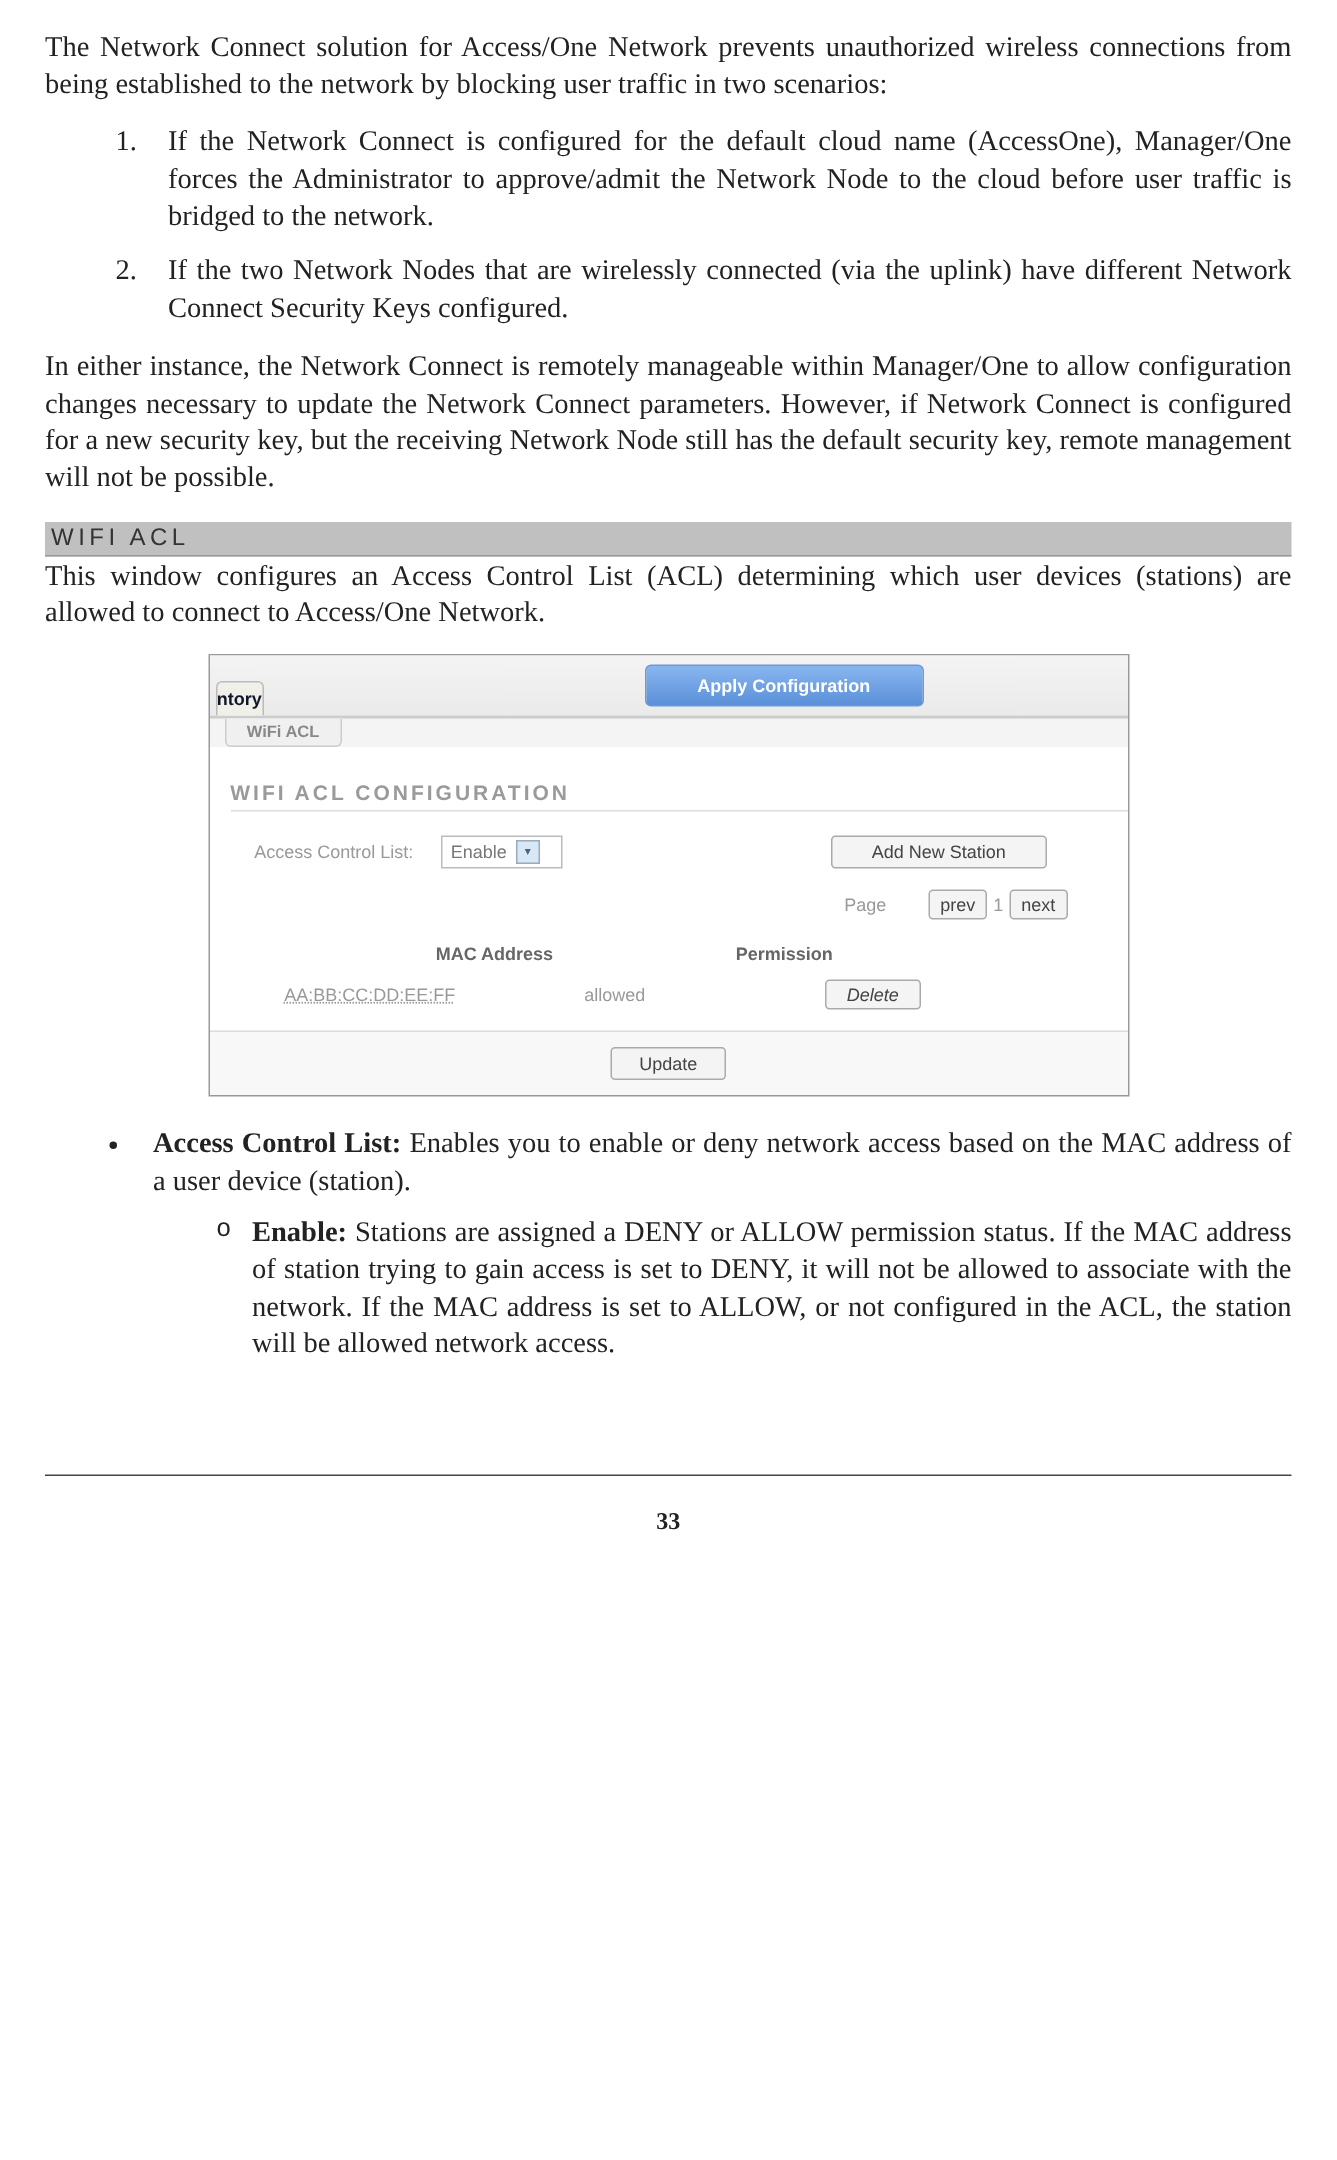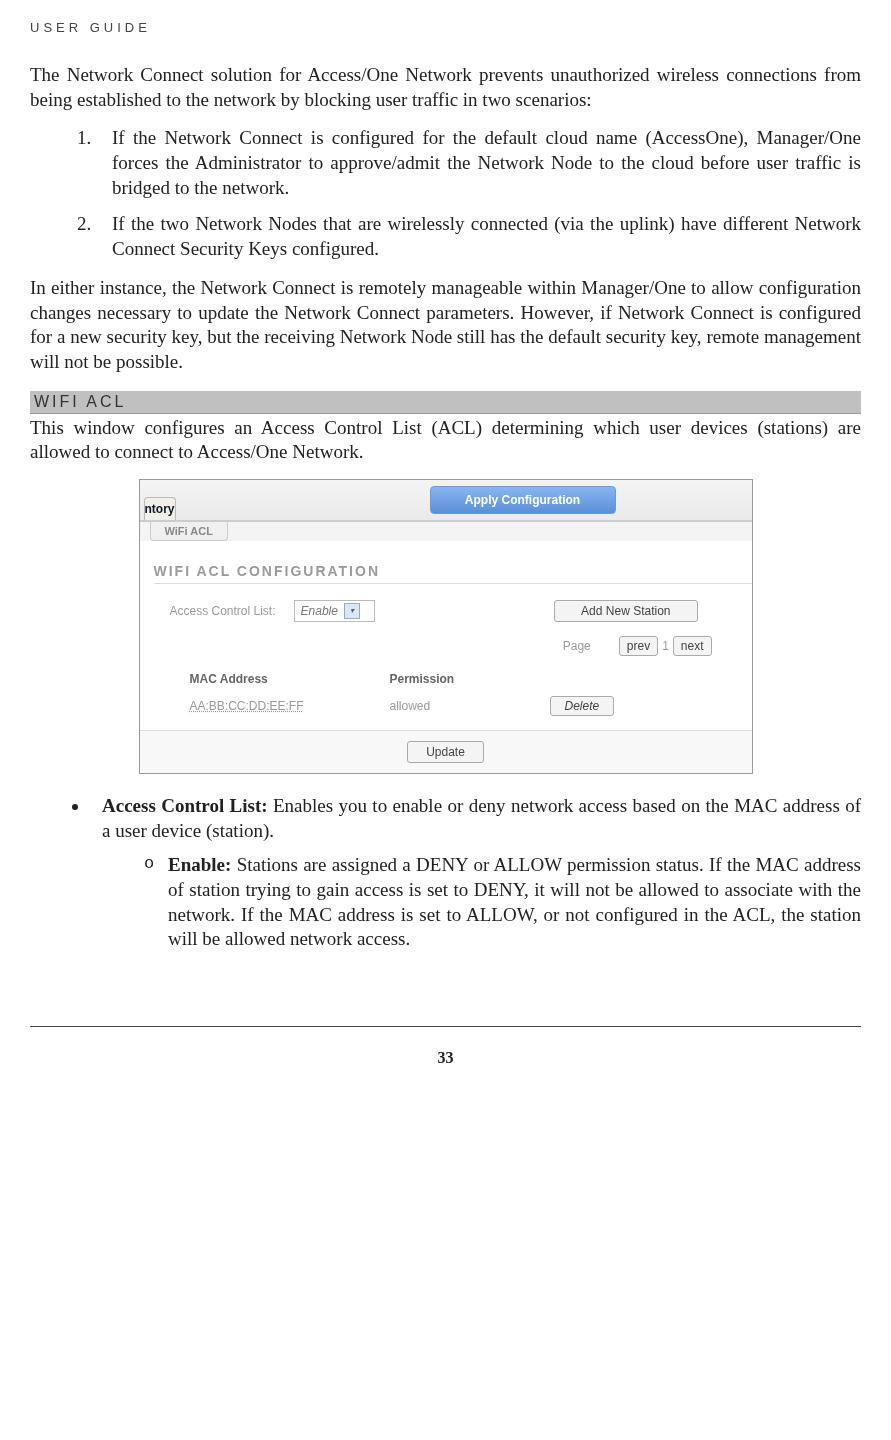--- a/index.html
+++ b/index.html
@@ -250,7 +250,6 @@
 <body>
 
 <div class="page">
-  <div class="header-text">USER GUIDE</div>
 
   <p class="body-text">The Network Connect solution for Access/One Network prevents unauthorized wireless connections from being established to the network by blocking user traffic in two scenarios:</p>
 

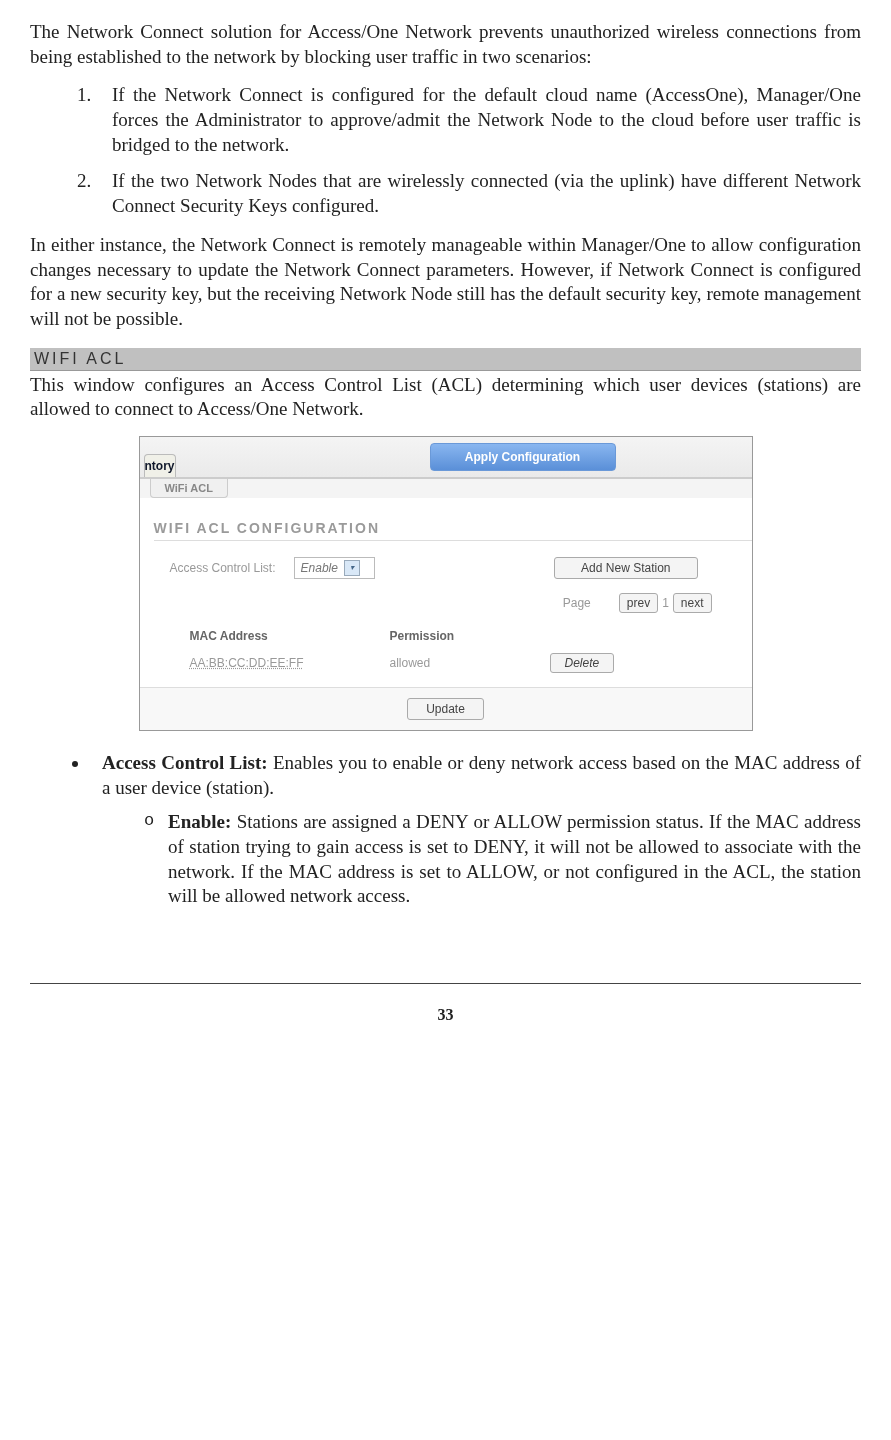--- a/index.html
+++ b/index.html
@@ -139,7 +139,6 @@
     display: inline-flex;
     align-items: center;
     gap: 6px;
-    font-style: italic;
   }
   .select-arrow {
     width: 14px;

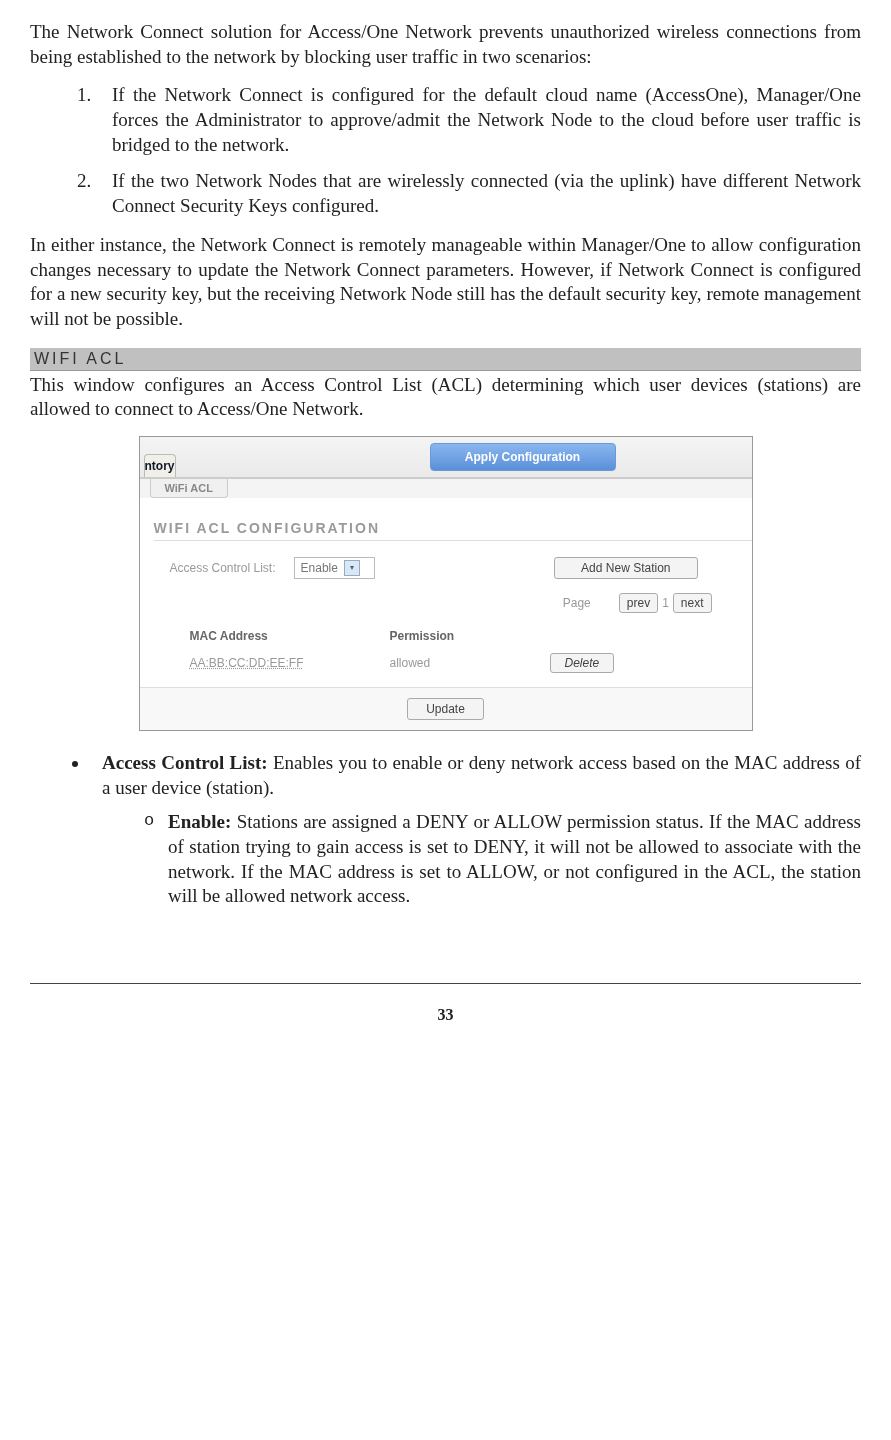--- a/index.html
+++ b/index.html
@@ -183,6 +183,7 @@
     font-weight: bold;
     color: #666;
     font-size: 12px;
+    justify-content: center;
   }
   .table-head .col1 { width: 200px; }
   .table-head .col2 { width: 160px; }

